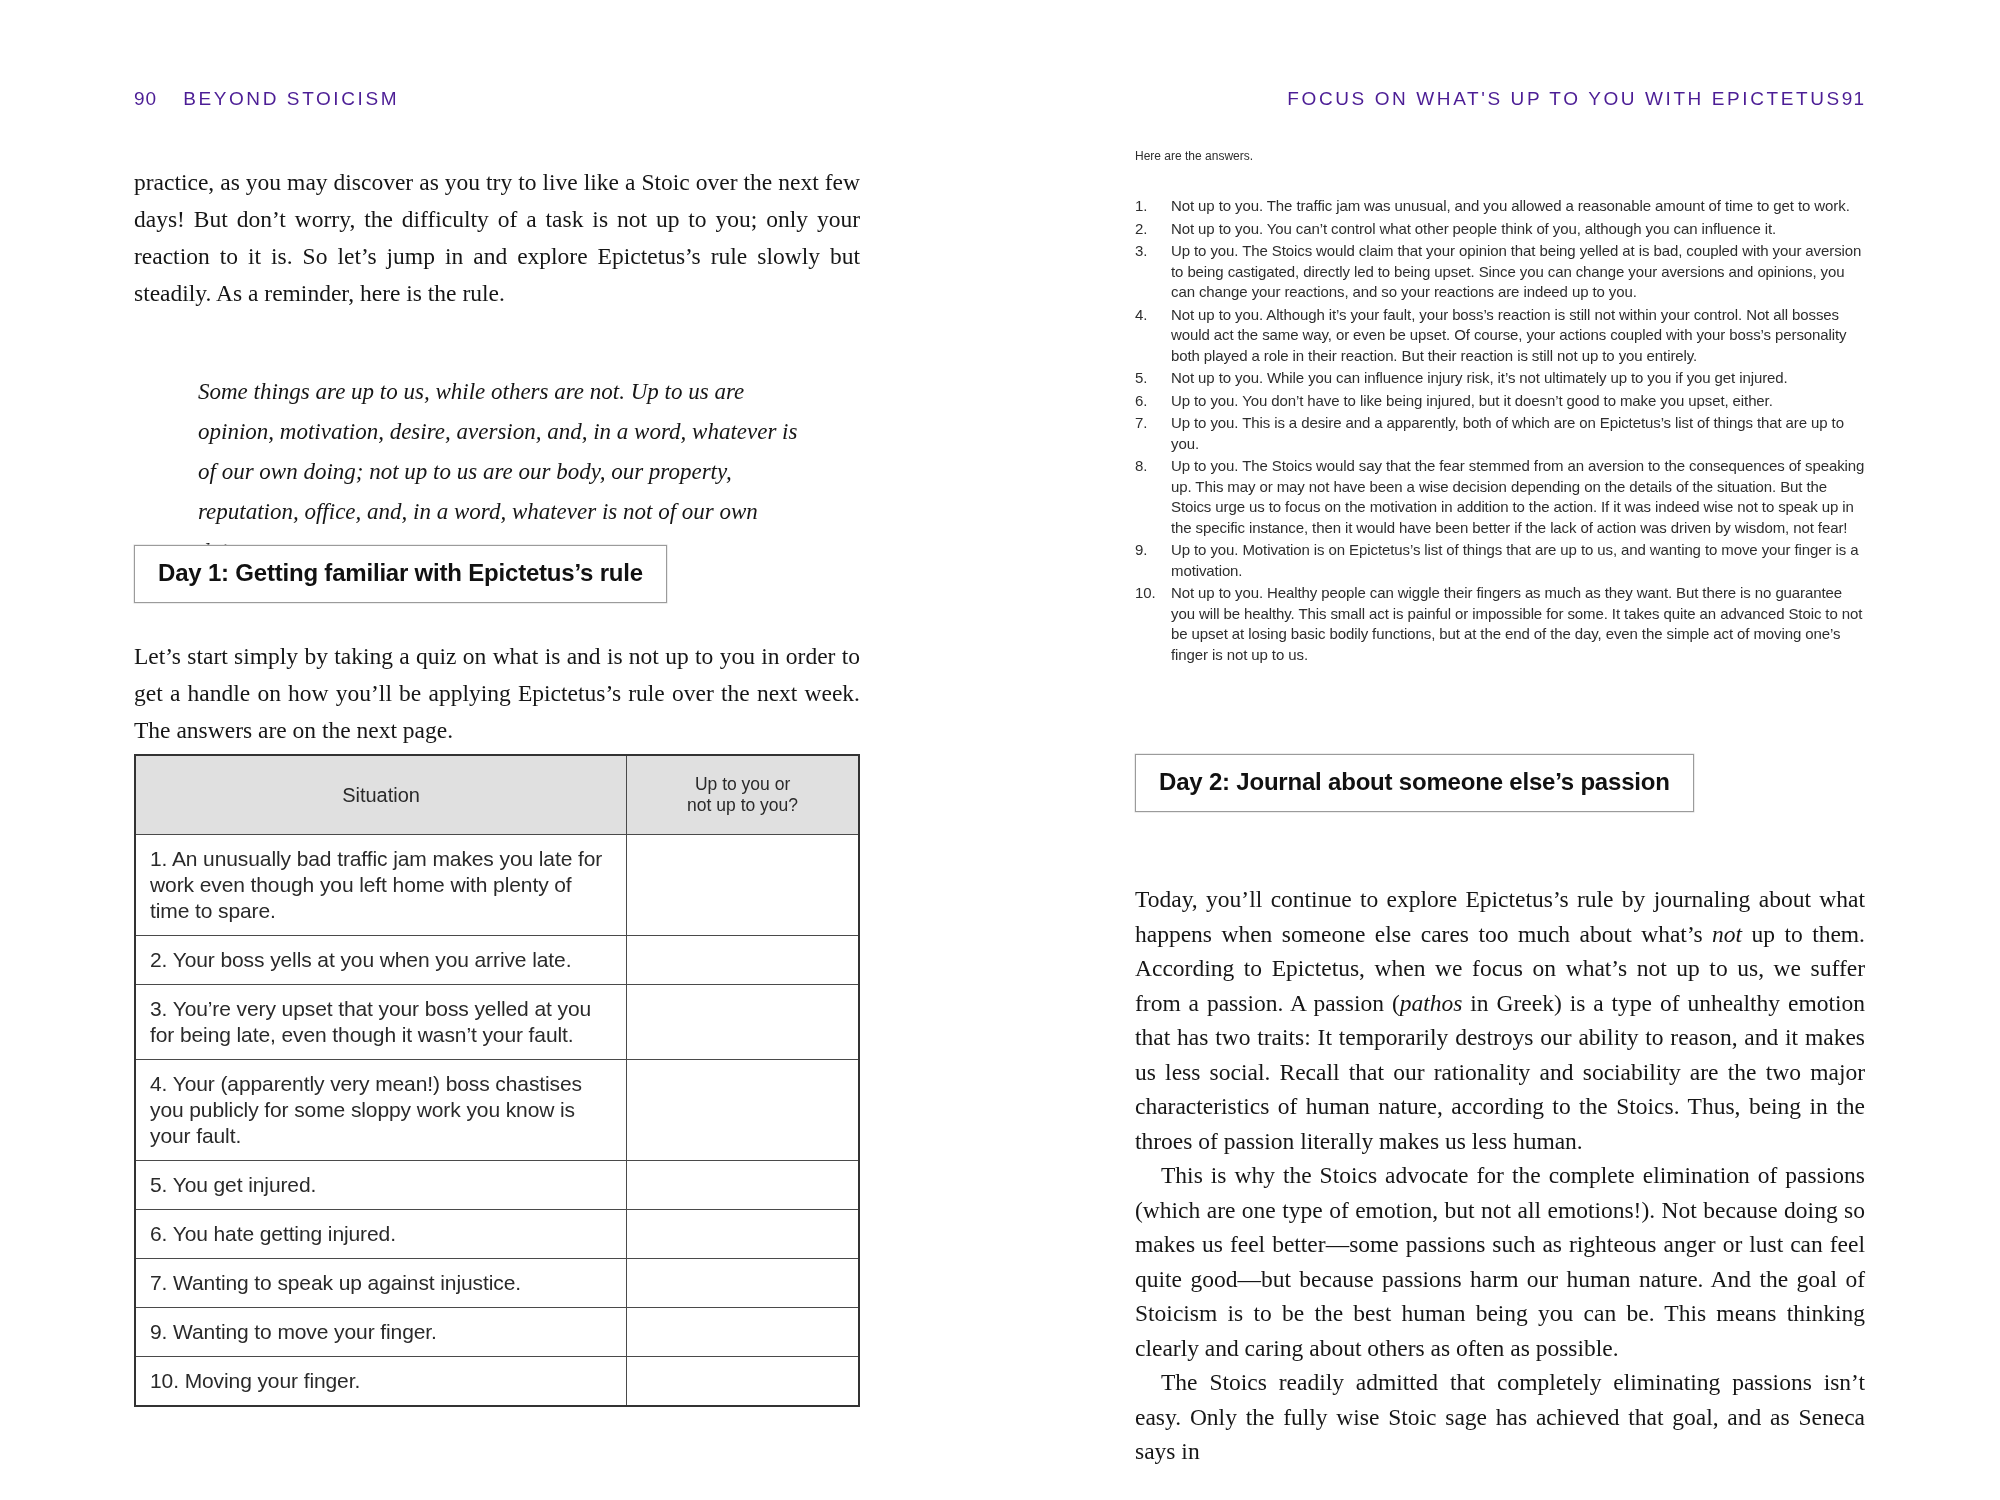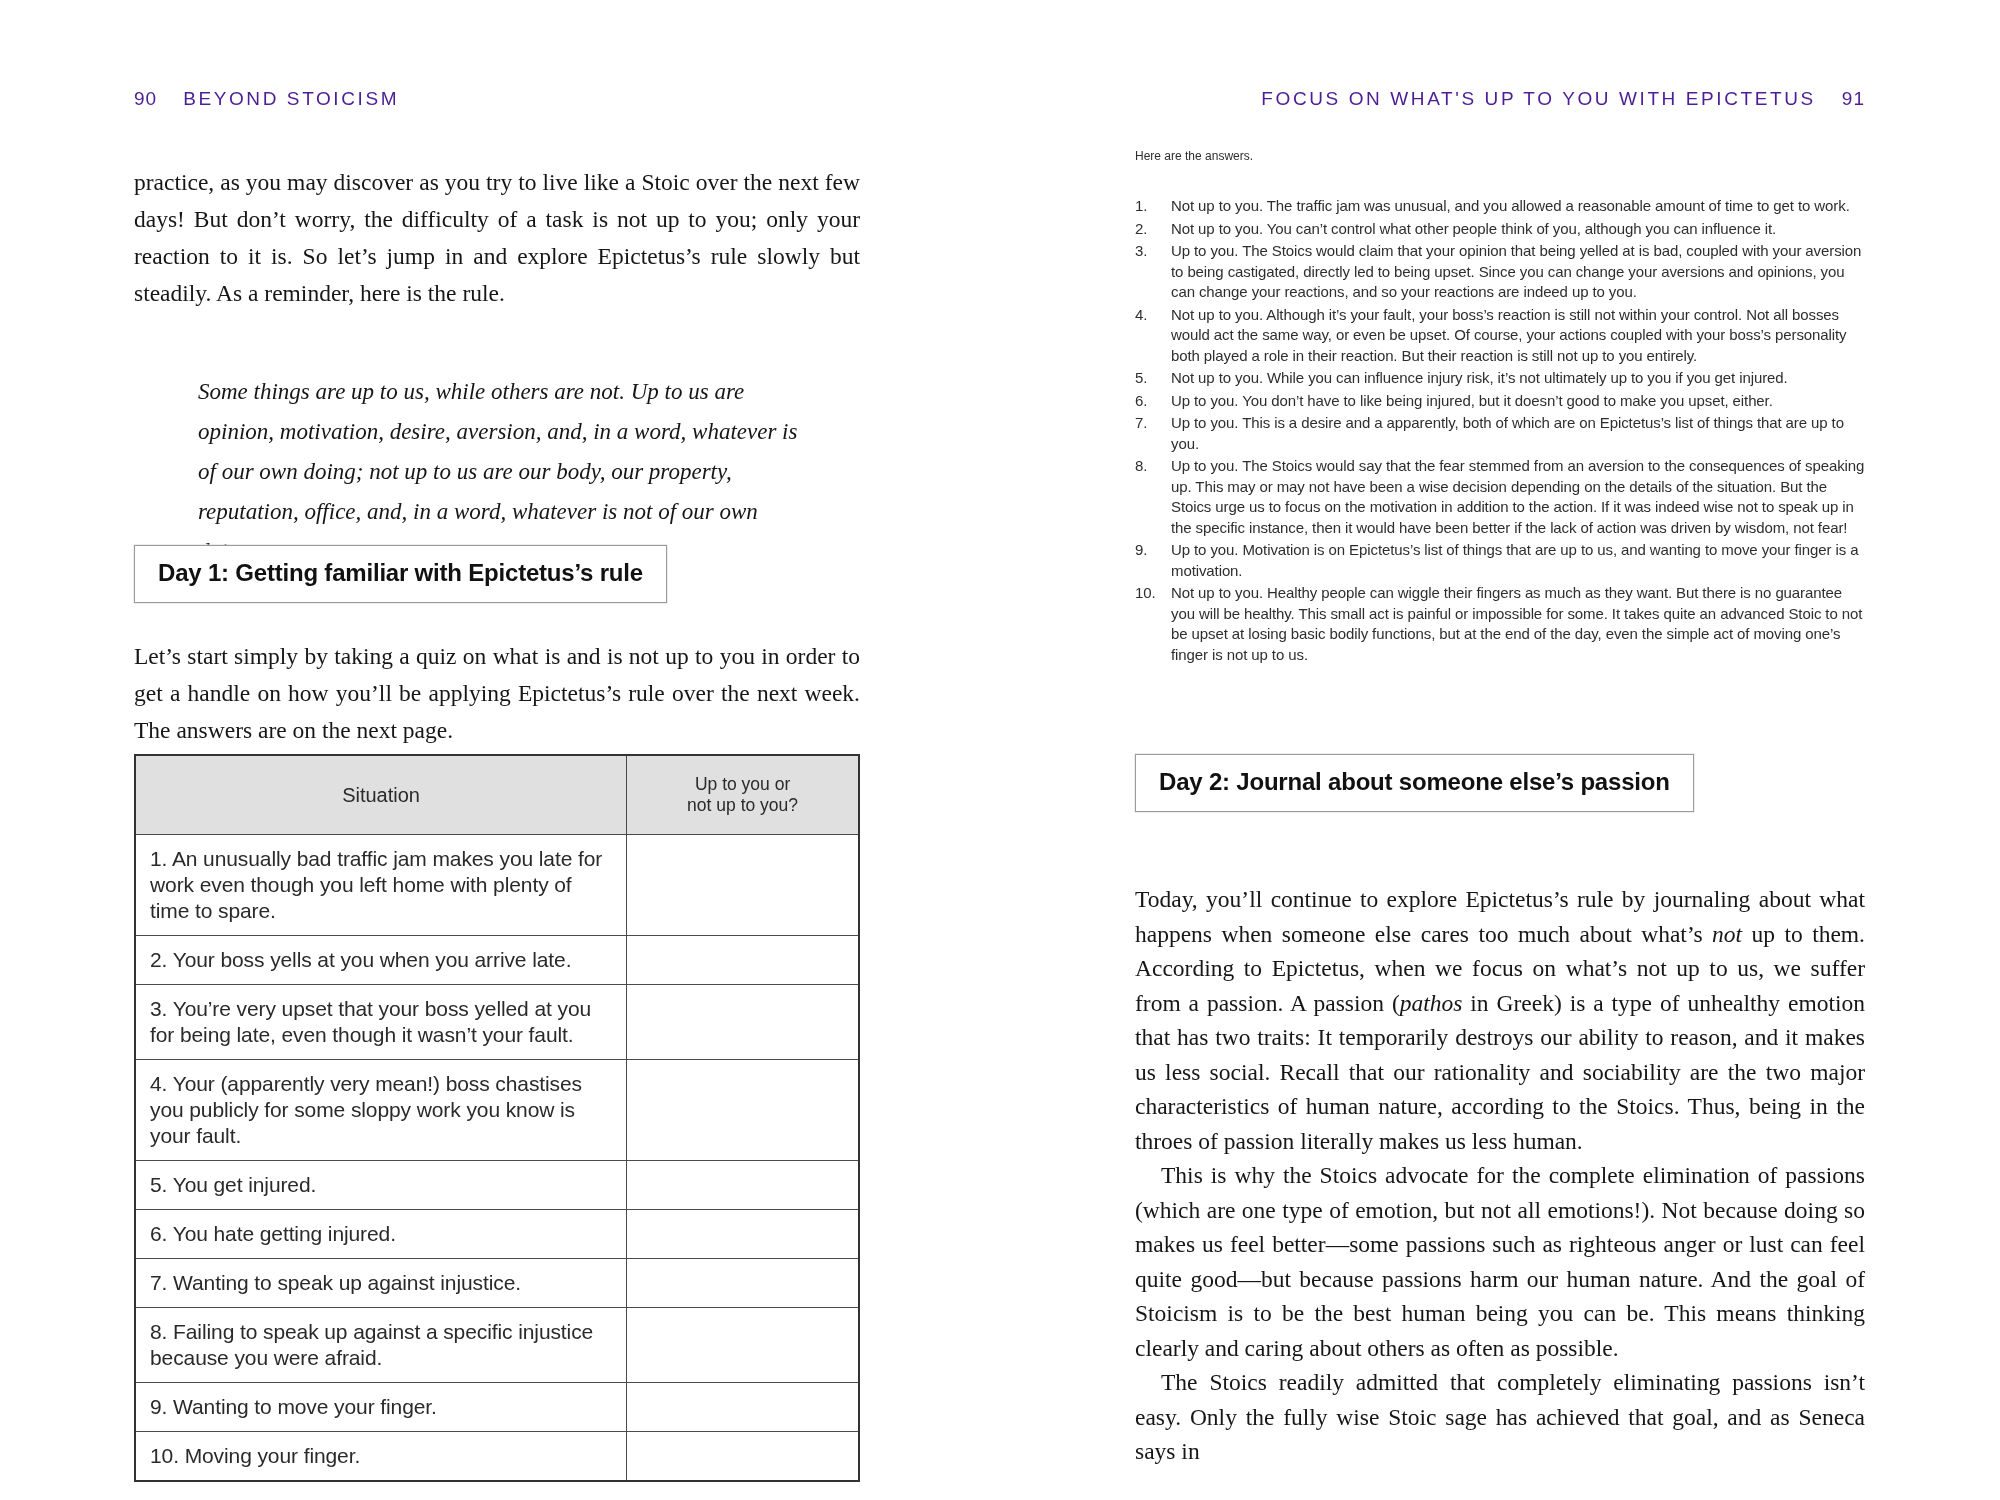--- a/index.html
+++ b/index.html
@@ -19,7 +19,7 @@
   .runhead .pgnum{letter-spacing:1px;}
   .runhead-left .title{margin-left:26px;}
   .runhead-right{width:730px;text-align:right;}
-  .runhead-right .pgnum{margin-left:26px;}
+  .runhead-right .pgnum{}
 
   
   .serif-para{

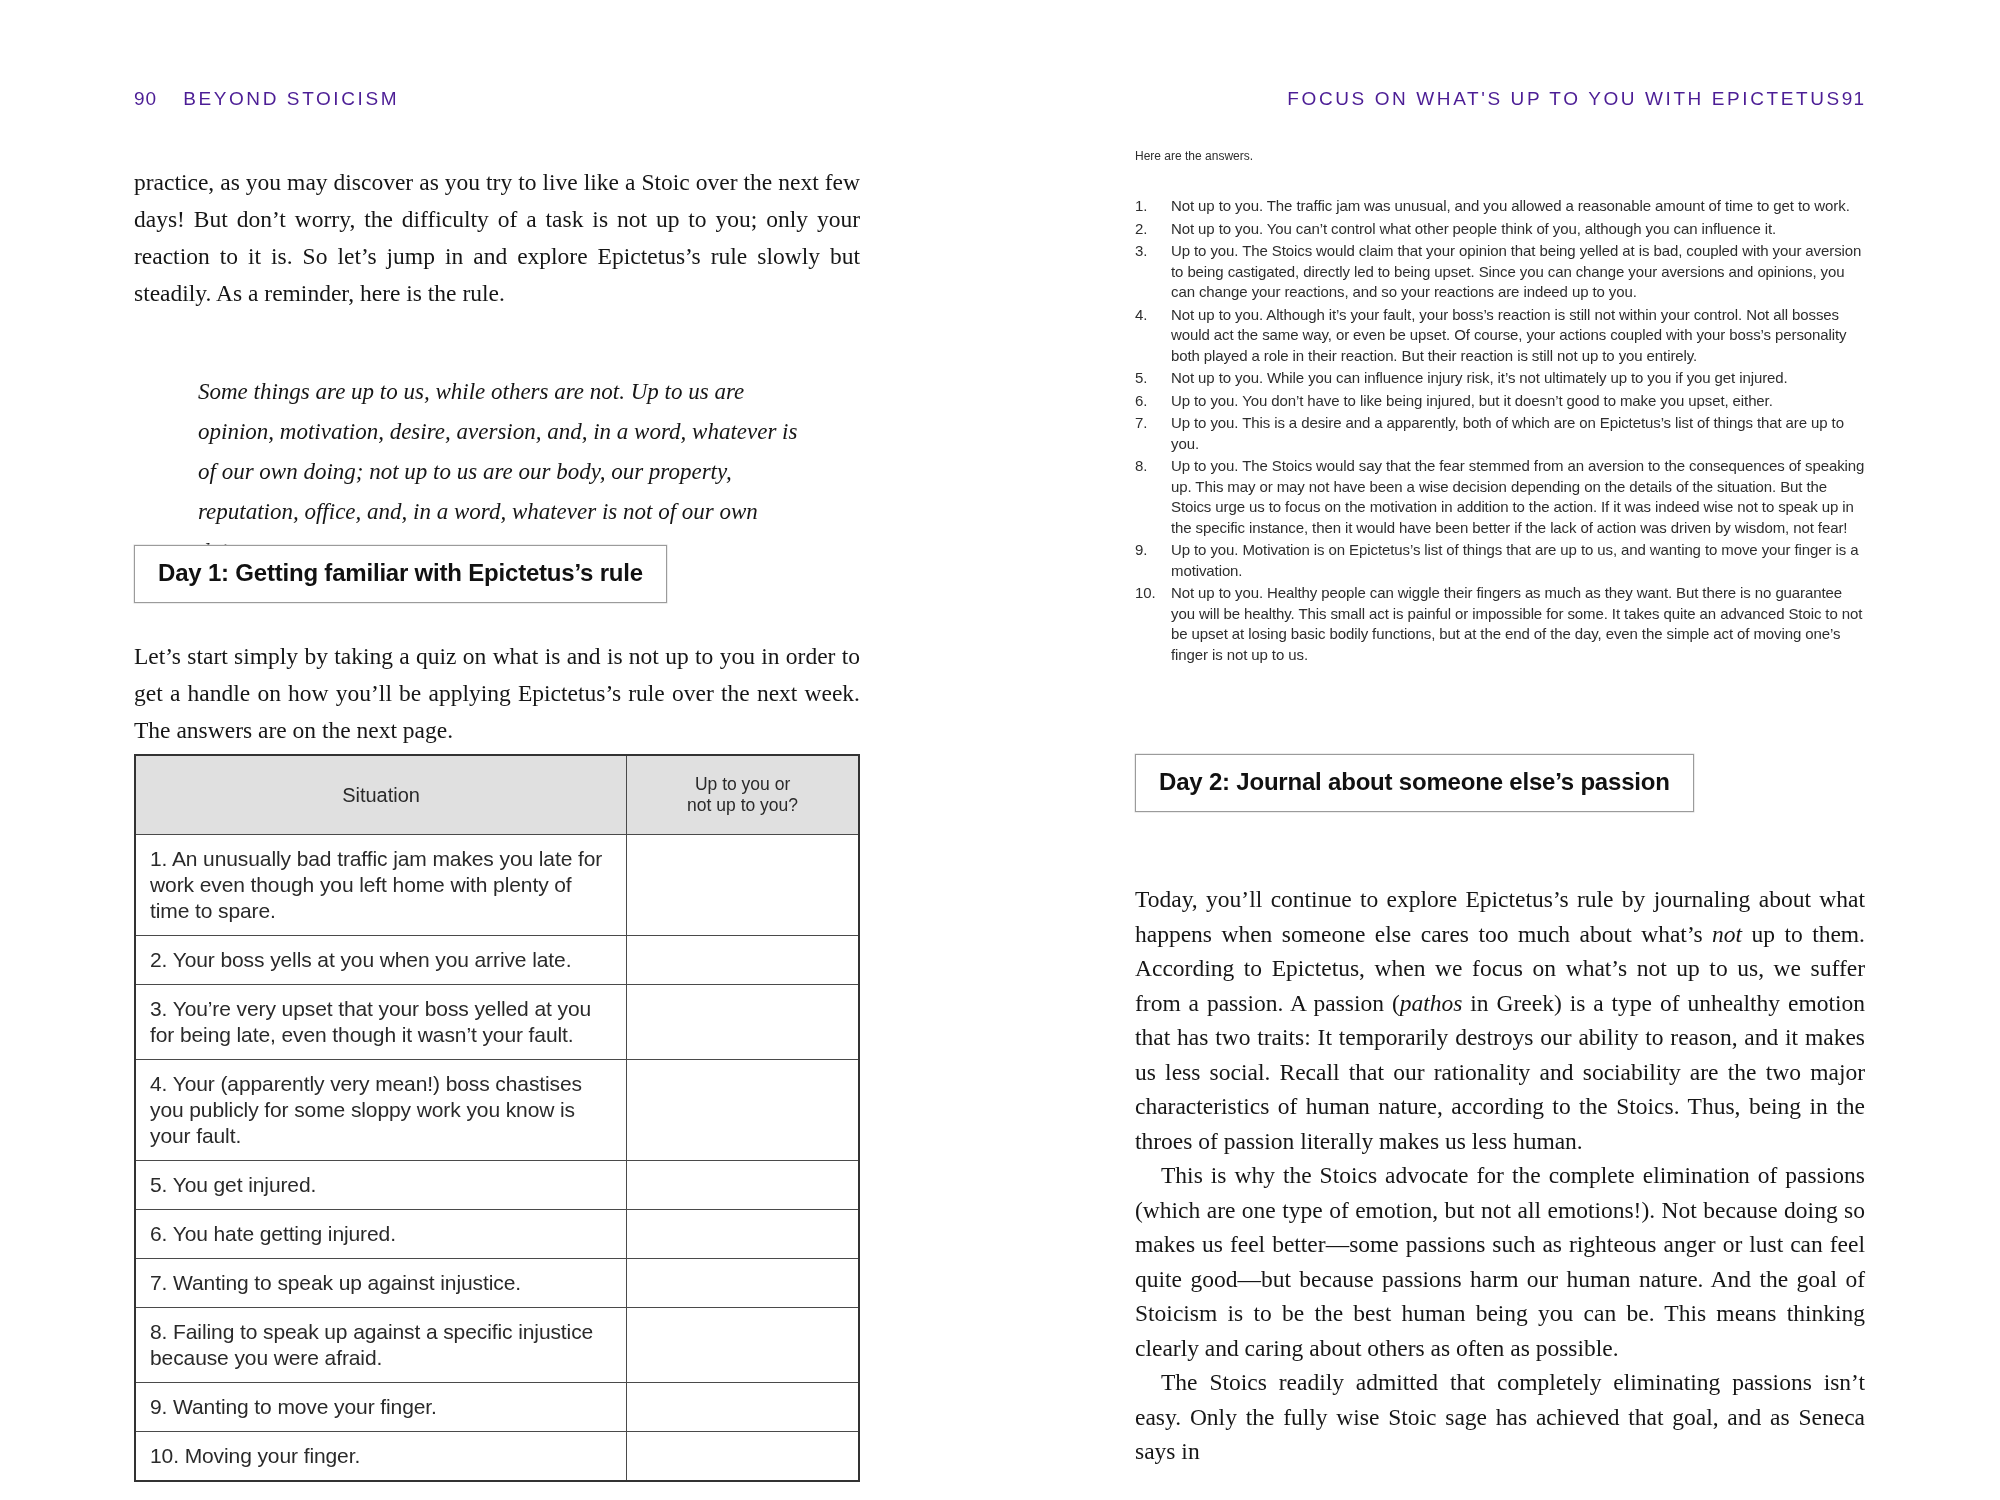--- a/index.html
+++ b/index.html
@@ -143,10 +143,6 @@
           <td class="ansc"></td>
         </tr>
 
-        <tr>
-          <td class="sit">8. Failing to speak up against a specific injustice because you were afraid.</td>
-          <td class="ansc"></td>
-        </tr>
 
         <tr>
           <td class="sit">9. Wanting to move your finger.</td>

